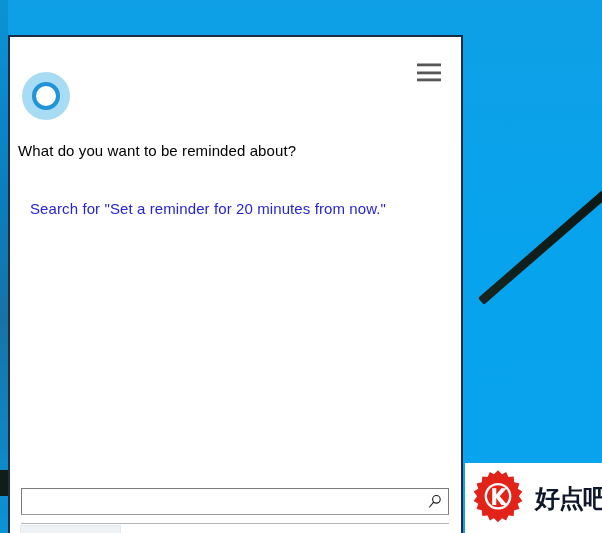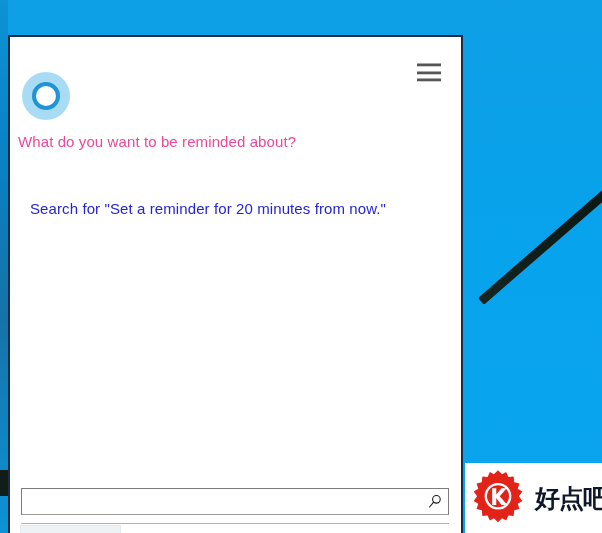--- a/index.html
+++ b/index.html
@@ -136,9 +136,9 @@
   #prompt-text {
     position: absolute;
     left: 8px;
-    top: 96px;
+    top: 105px;
     font-size: 15px;
-    color: #ec4899;
+    color: #000000;
     letter-spacing: 0.1px;
     white-space: nowrap;
   }

